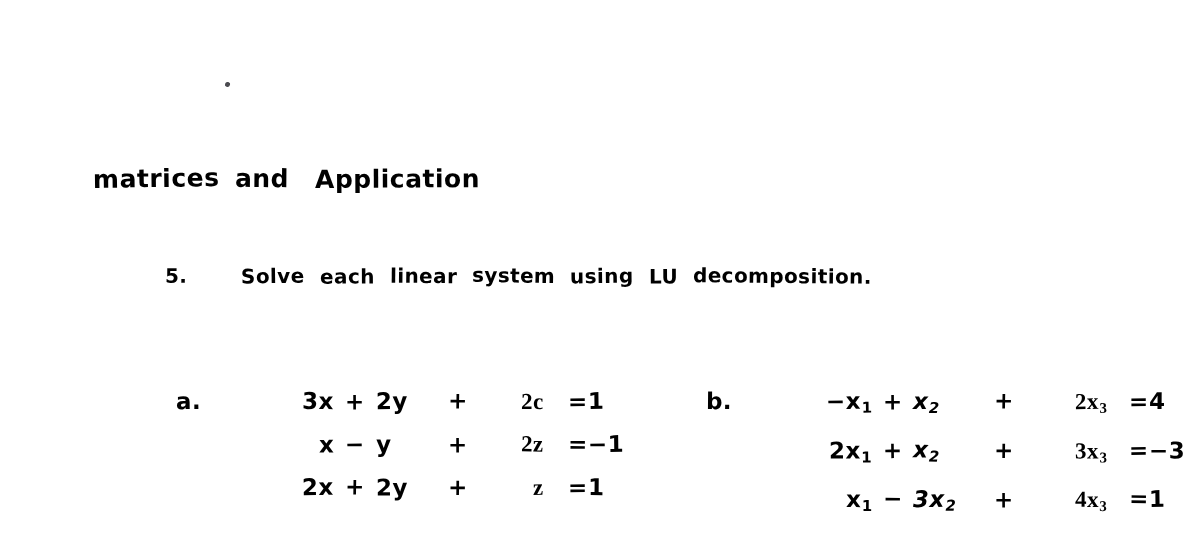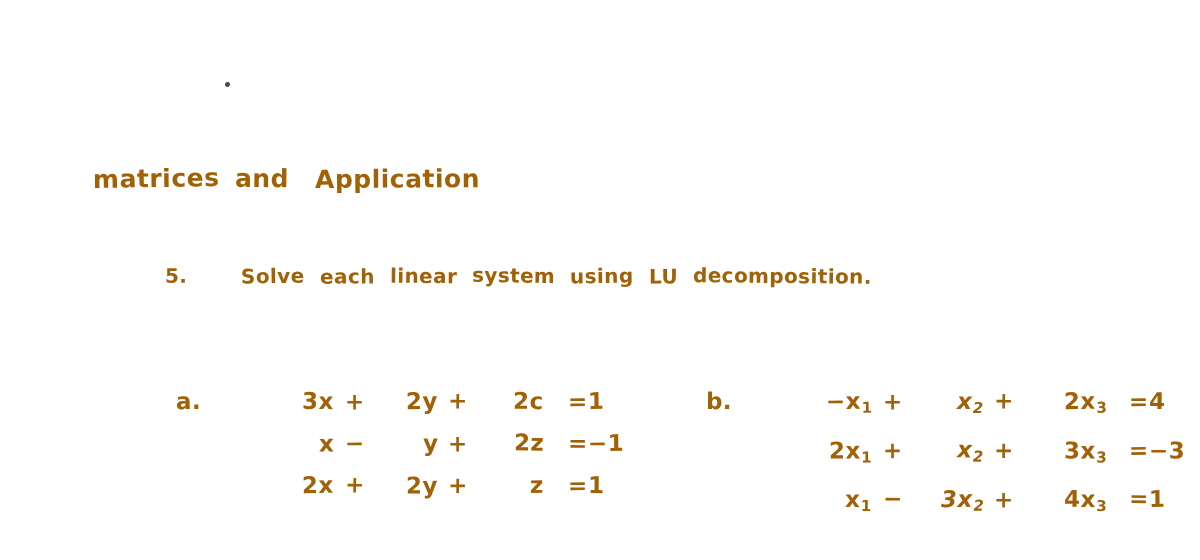--- a/index.html
+++ b/index.html
@@ -22,7 +22,7 @@
   
   .hand {
     font-family: "DejaVu Sans", sans-serif;
-    color: #a16207;
+    color: #000000;
     font-weight: 600;
     letter-spacing: 0.02em;
     white-space: pre;

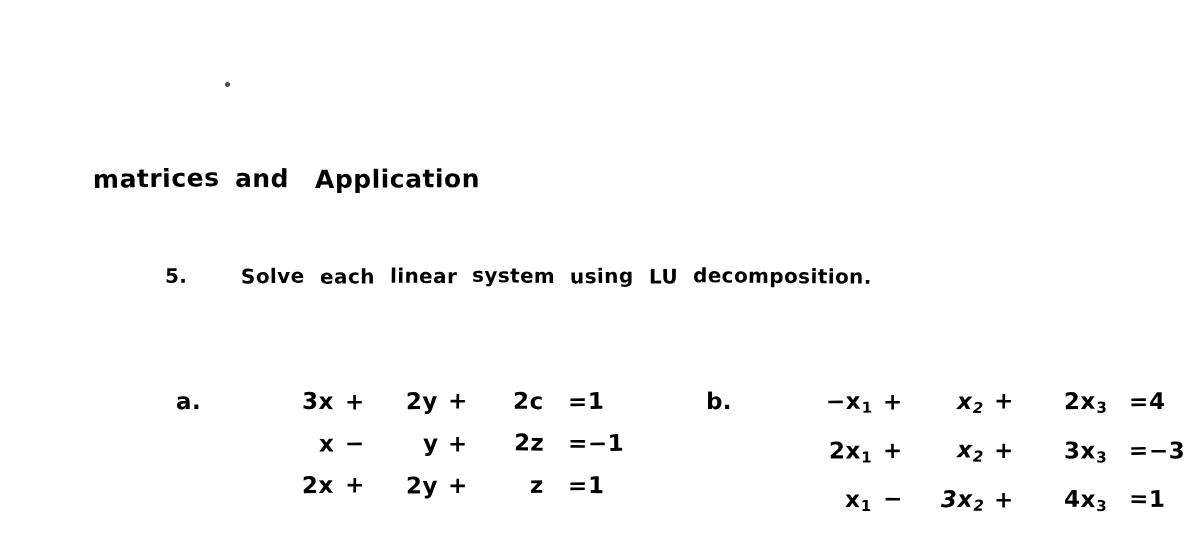--- a/index.html
+++ b/index.html
@@ -97,7 +97,7 @@
   .col-label   { width: 82px;  text-align: left;  }
   .col-term1   { width: 76px;  text-align: right; }
   .col-op1     { width: 42px;  text-align: center;}
-  .col-term2   { width: 62px;  text-align: right; }
+  .col-term2   { width: 62px;  }
   .col-op2     { width: 40px;  text-align: center;}
   .col-term3   { width: 66px;  text-align: right; }
   .col-eq      { width: 44px;  text-align: right; }

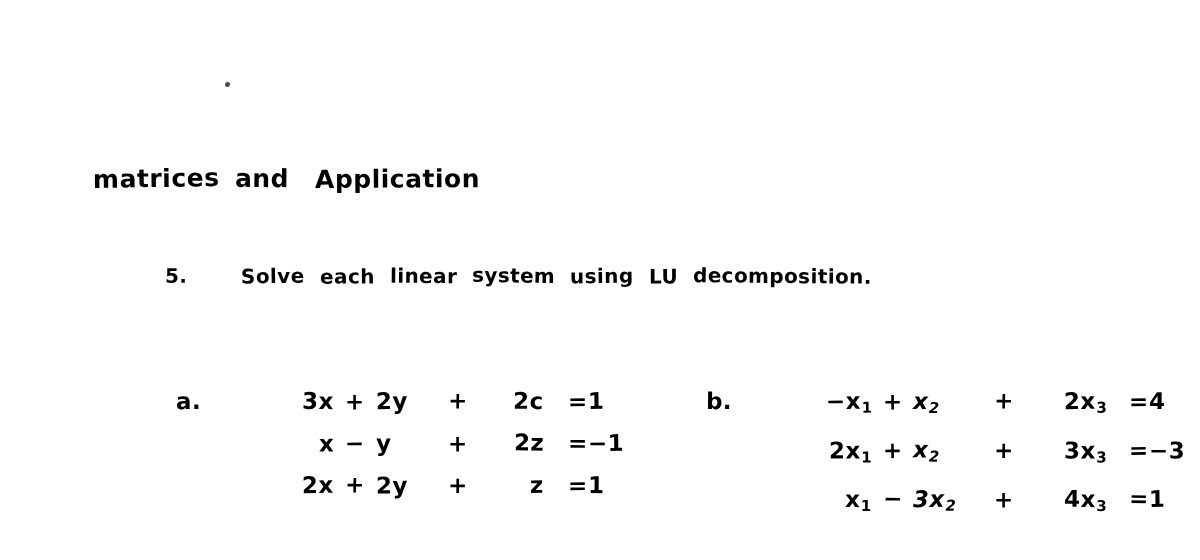--- a/index.html
+++ b/index.html
@@ -99,7 +99,7 @@
   .col-op1     { width: 42px;  text-align: center;}
   .col-term2   { width: 62px;  }
   .col-op2     { width: 40px;  text-align: center;}
-  .col-term3   { width: 66px;  text-align: right; }
+  .col-term3   { width: 66px;  text-align: right; font-family: Liberation Serif, serif; }
   .col-eq      { width: 44px;  text-align: right; }
   .col-rhs     { width: 46px;  text-align: left;  padding-left: 5px; }
 

